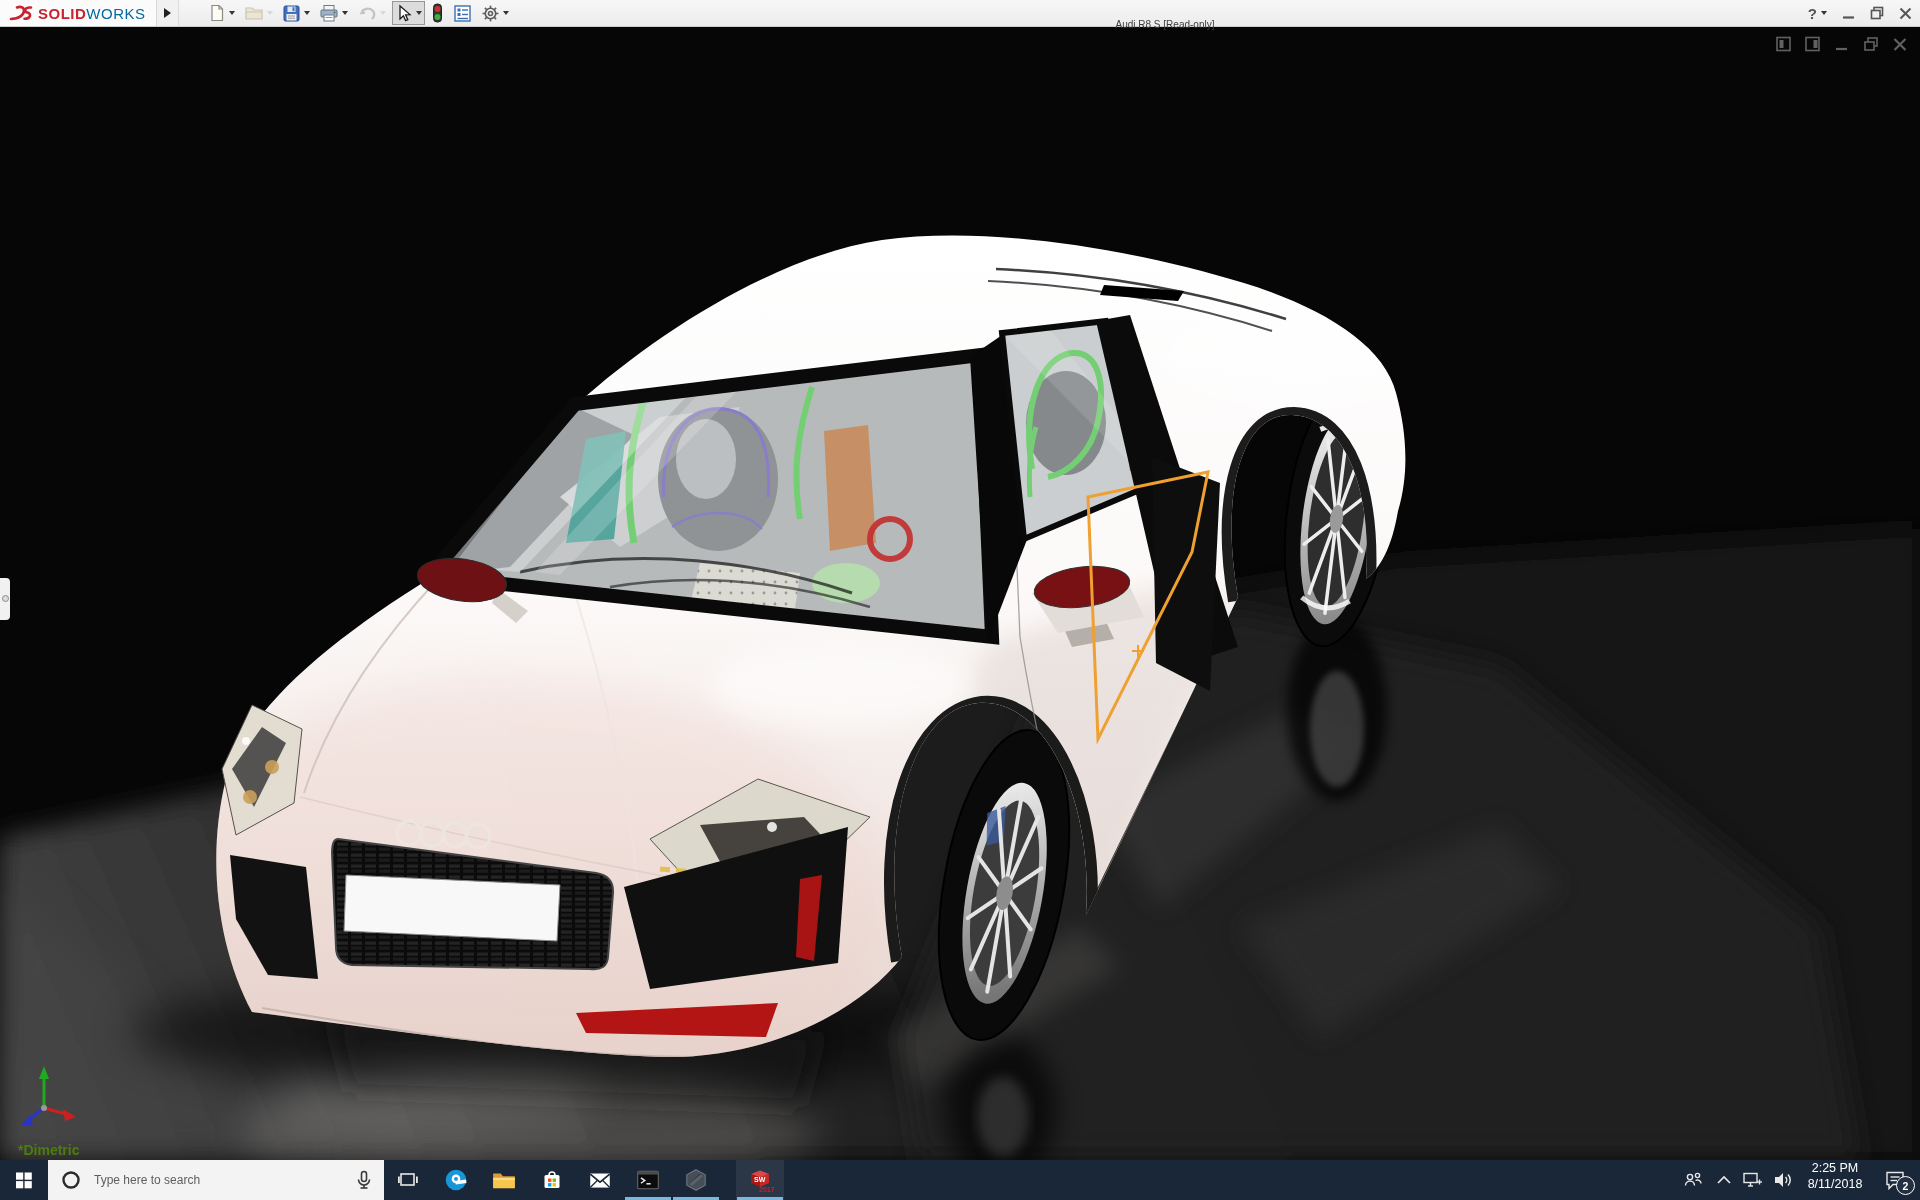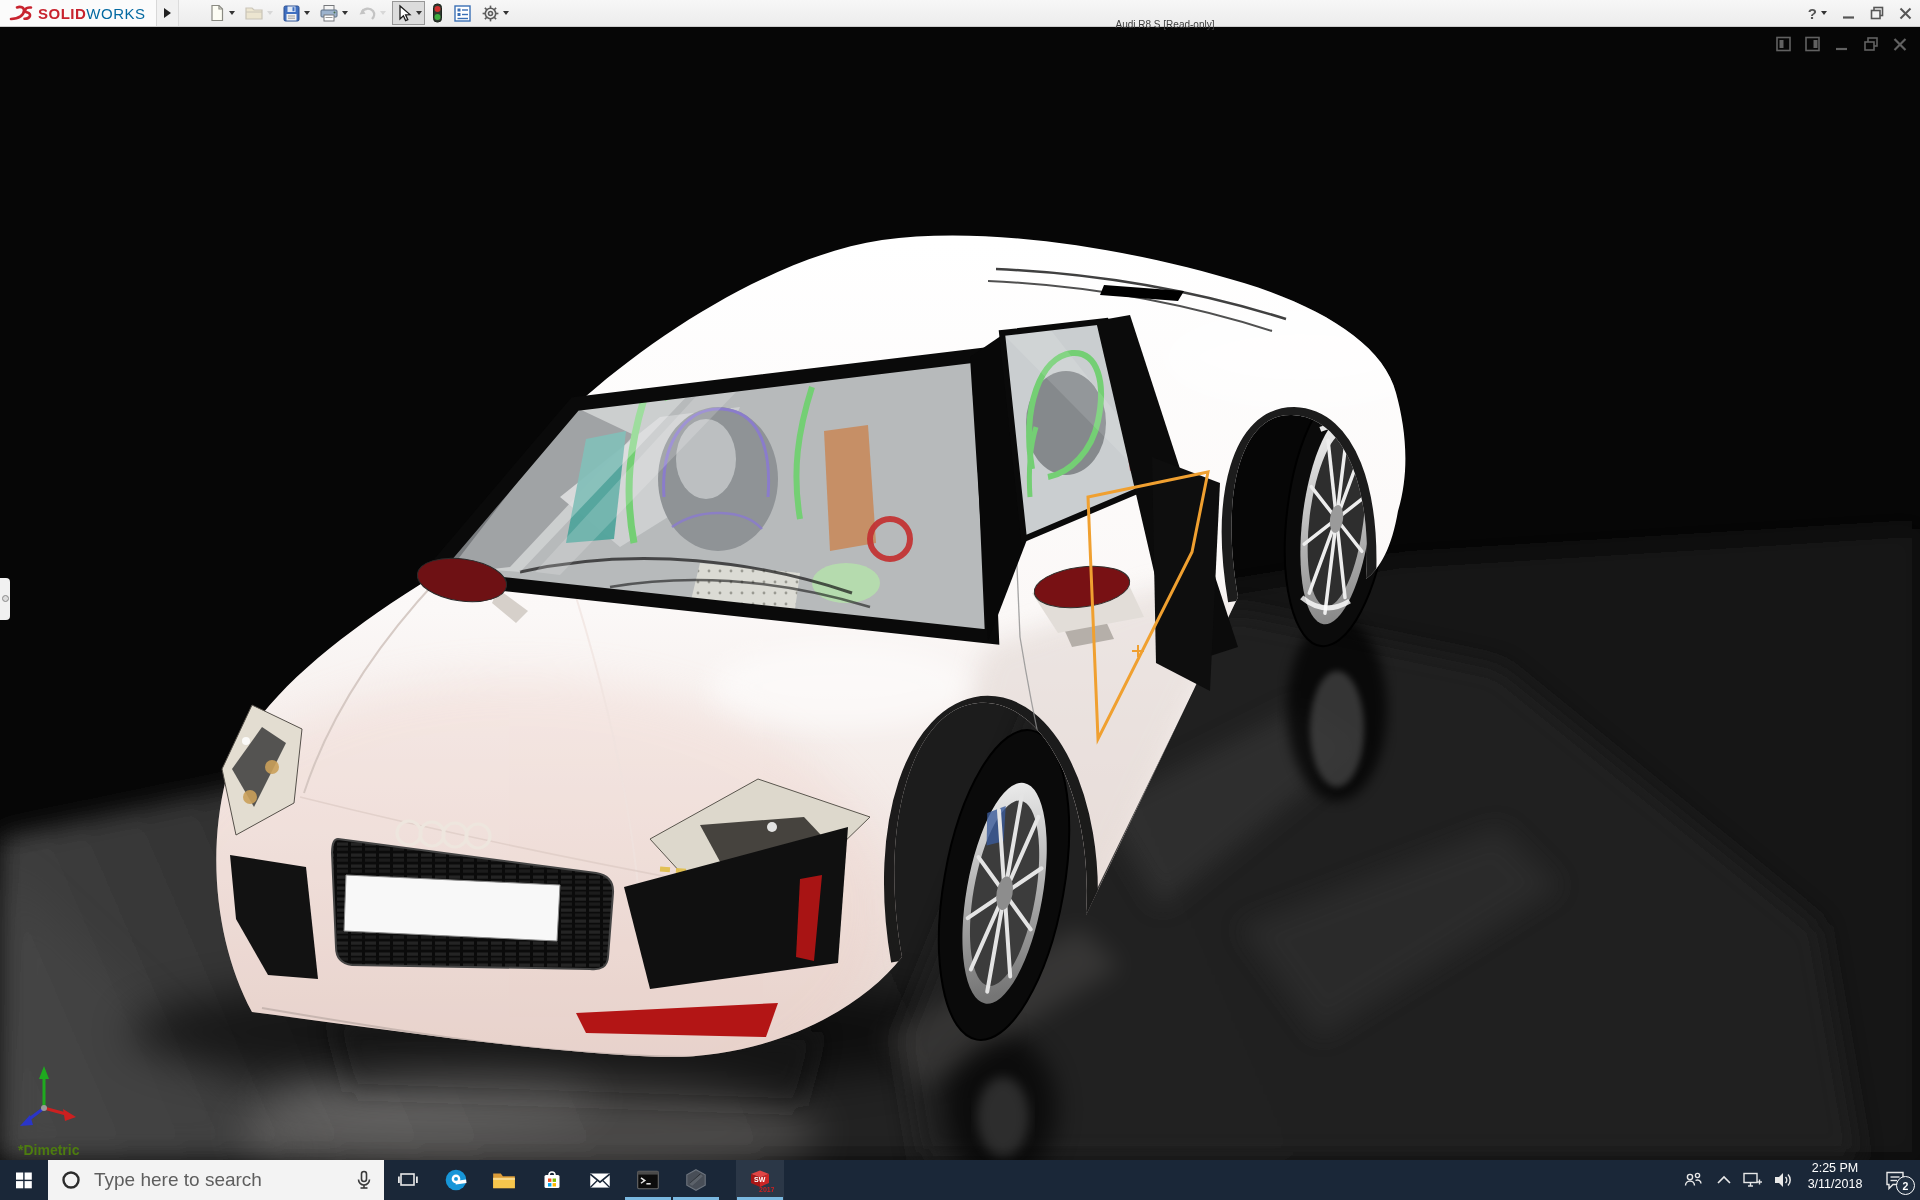--- a/index.html
+++ b/index.html
@@ -39,7 +39,7 @@
   .start-btn{width:48px;display:flex;align-items:center;justify-content:center;cursor:pointer;}
   .search-box{width:336px;background:#f3f3f3;display:flex;align-items:center;padding:0 10px 0 12px;box-sizing:border-box;cursor:text;}
   .search-box .ring{flex:0 0 auto;}
-  .search-input{flex:1;border:none;outline:none;background:transparent;font-size:19px;color:#333;margin-left:10px;font-family:"Liberation Sans",sans-serif;}
+  .search-input{flex:1;border:none;outline:none;background:transparent;font-size:12px;color:#333;margin-left:10px;font-family:"Liberation Sans",sans-serif;}
   .search-input::placeholder{color:#5e5e5e;opacity:1;}
   .app-btn{width:48px;display:flex;align-items:center;justify-content:center;position:relative;cursor:pointer;}
   .app-btn .indicator{position:absolute;bottom:0;left:1px;right:1px;height:3px;background:#7ab8e0;}

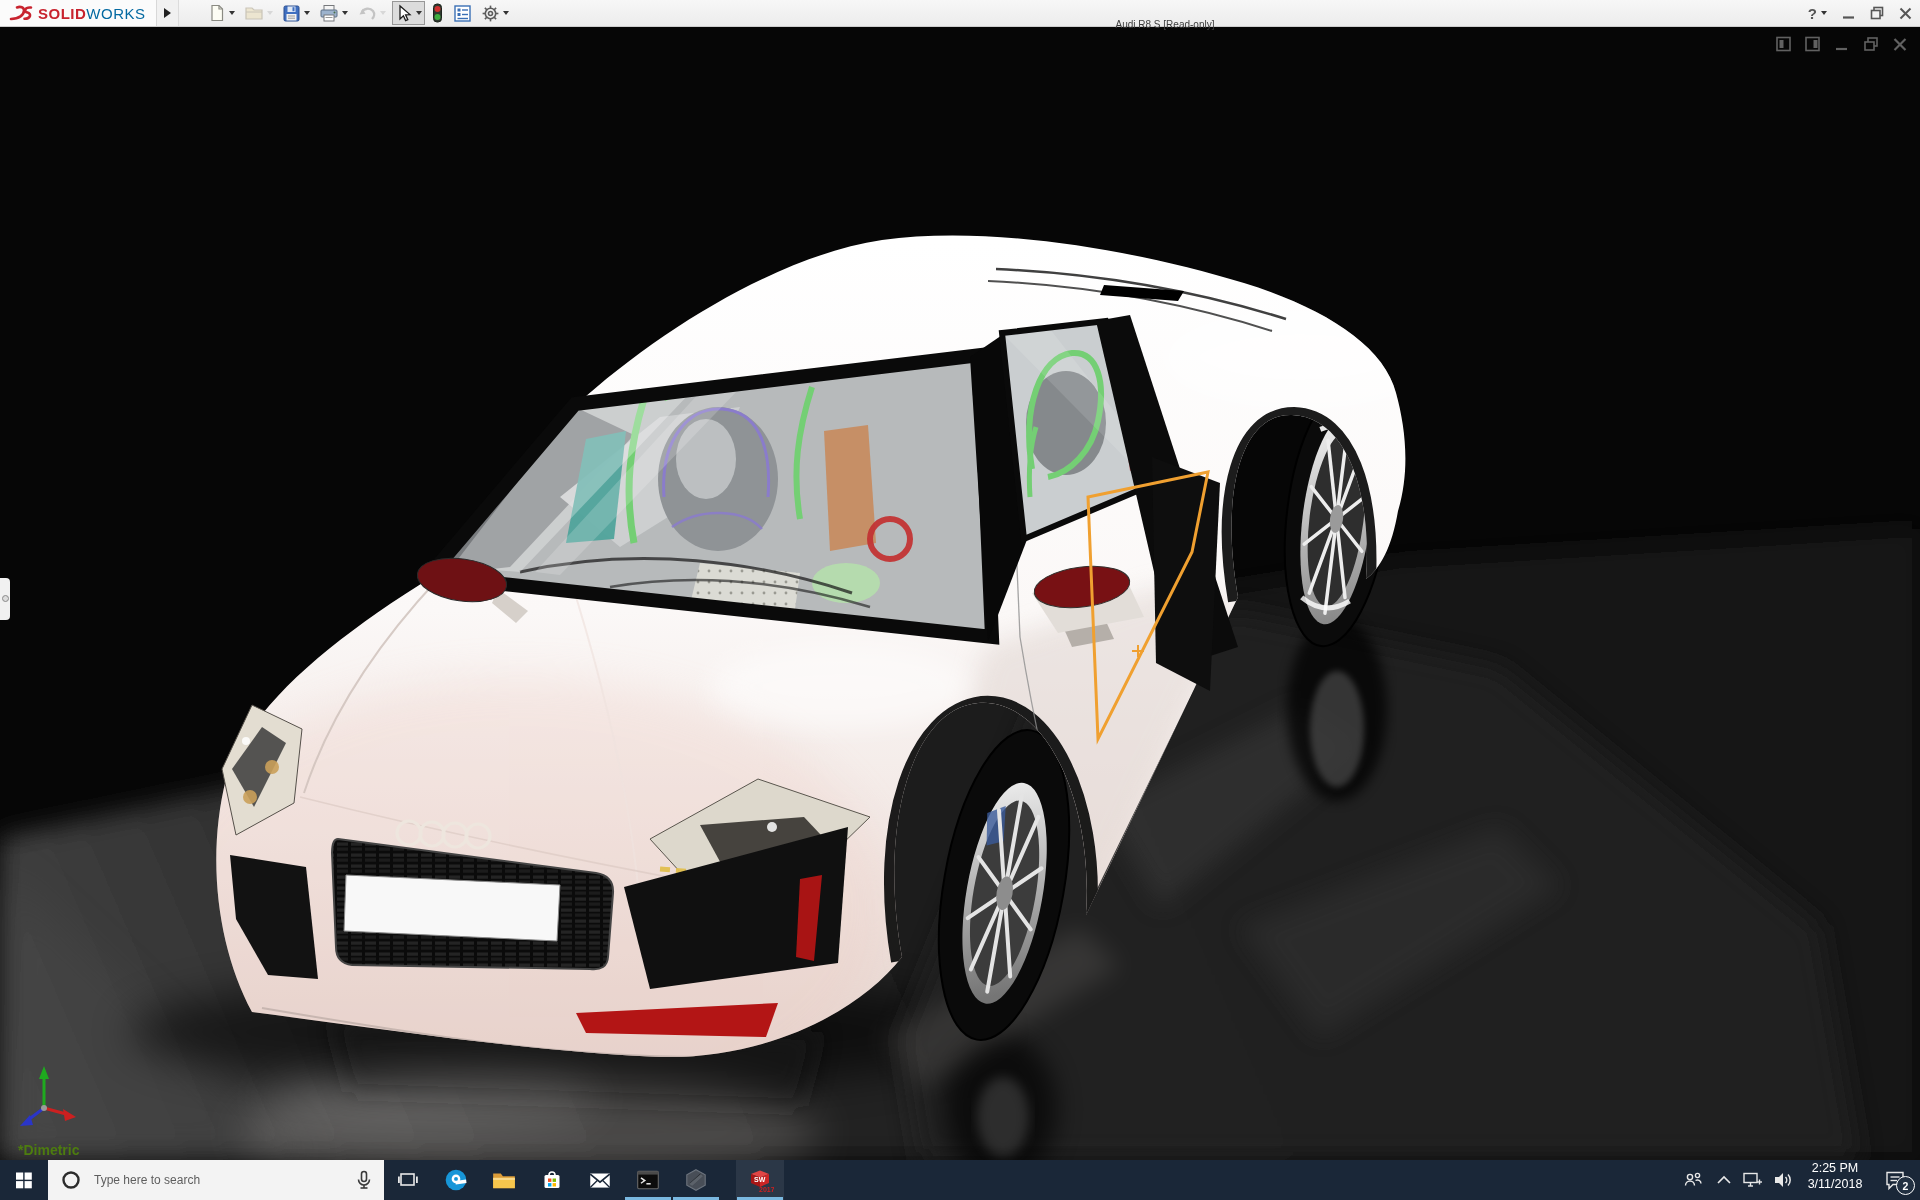--- a/index.html
+++ b/index.html
@@ -551,7 +551,7 @@
     </div>
     <div class="clock">
       <div>2:25 PM</div>
-      <div>3/11/2018</div>
+      <div>8/11/2018</div>
     </div>
     <div class="action-btn">
       <svg width="24" height="24" viewBox="0 0 24 24" fill="none" stroke="#e8e8e8" stroke-width="1.4">

